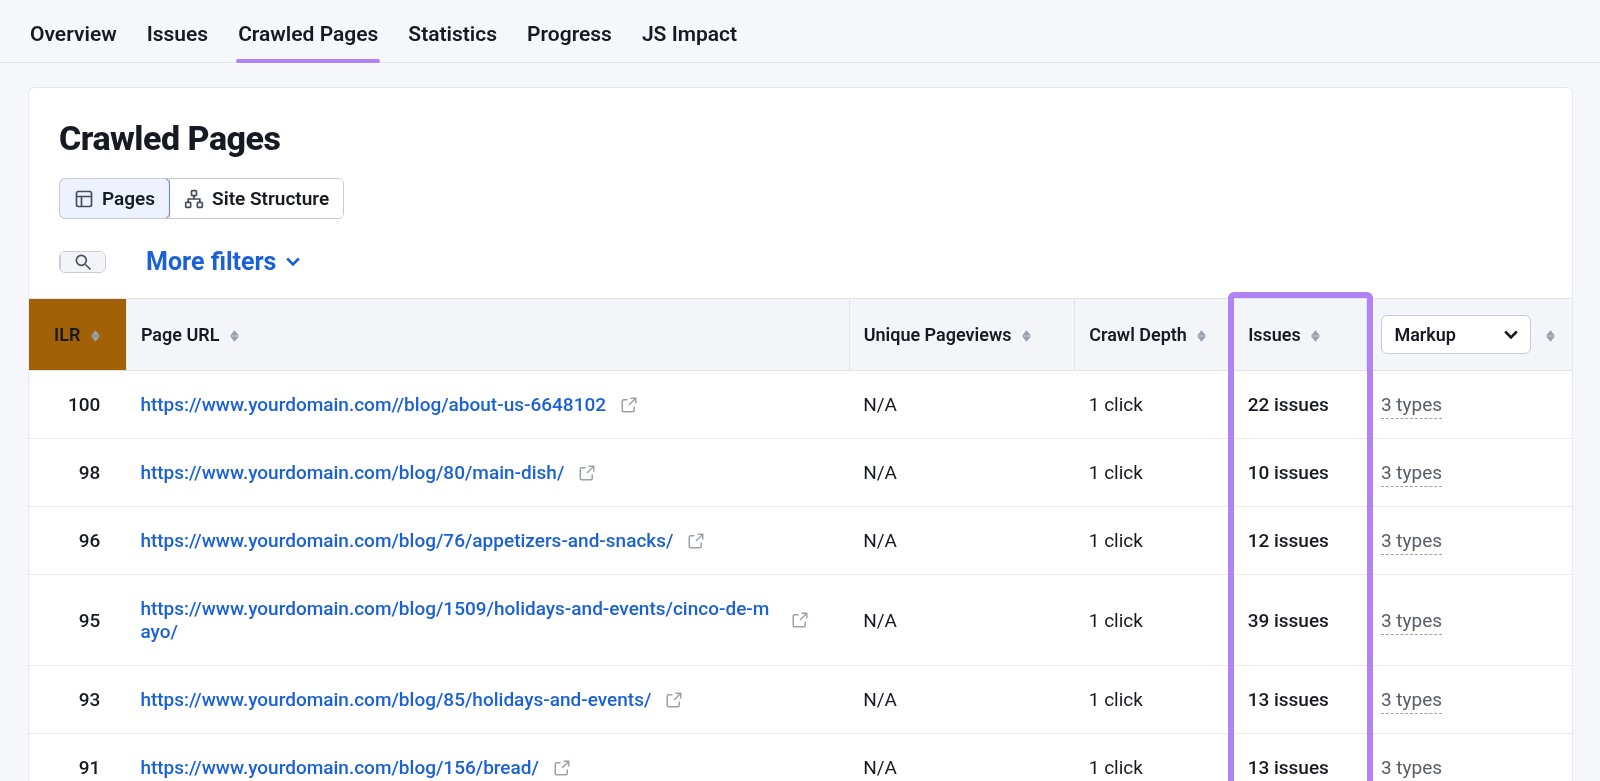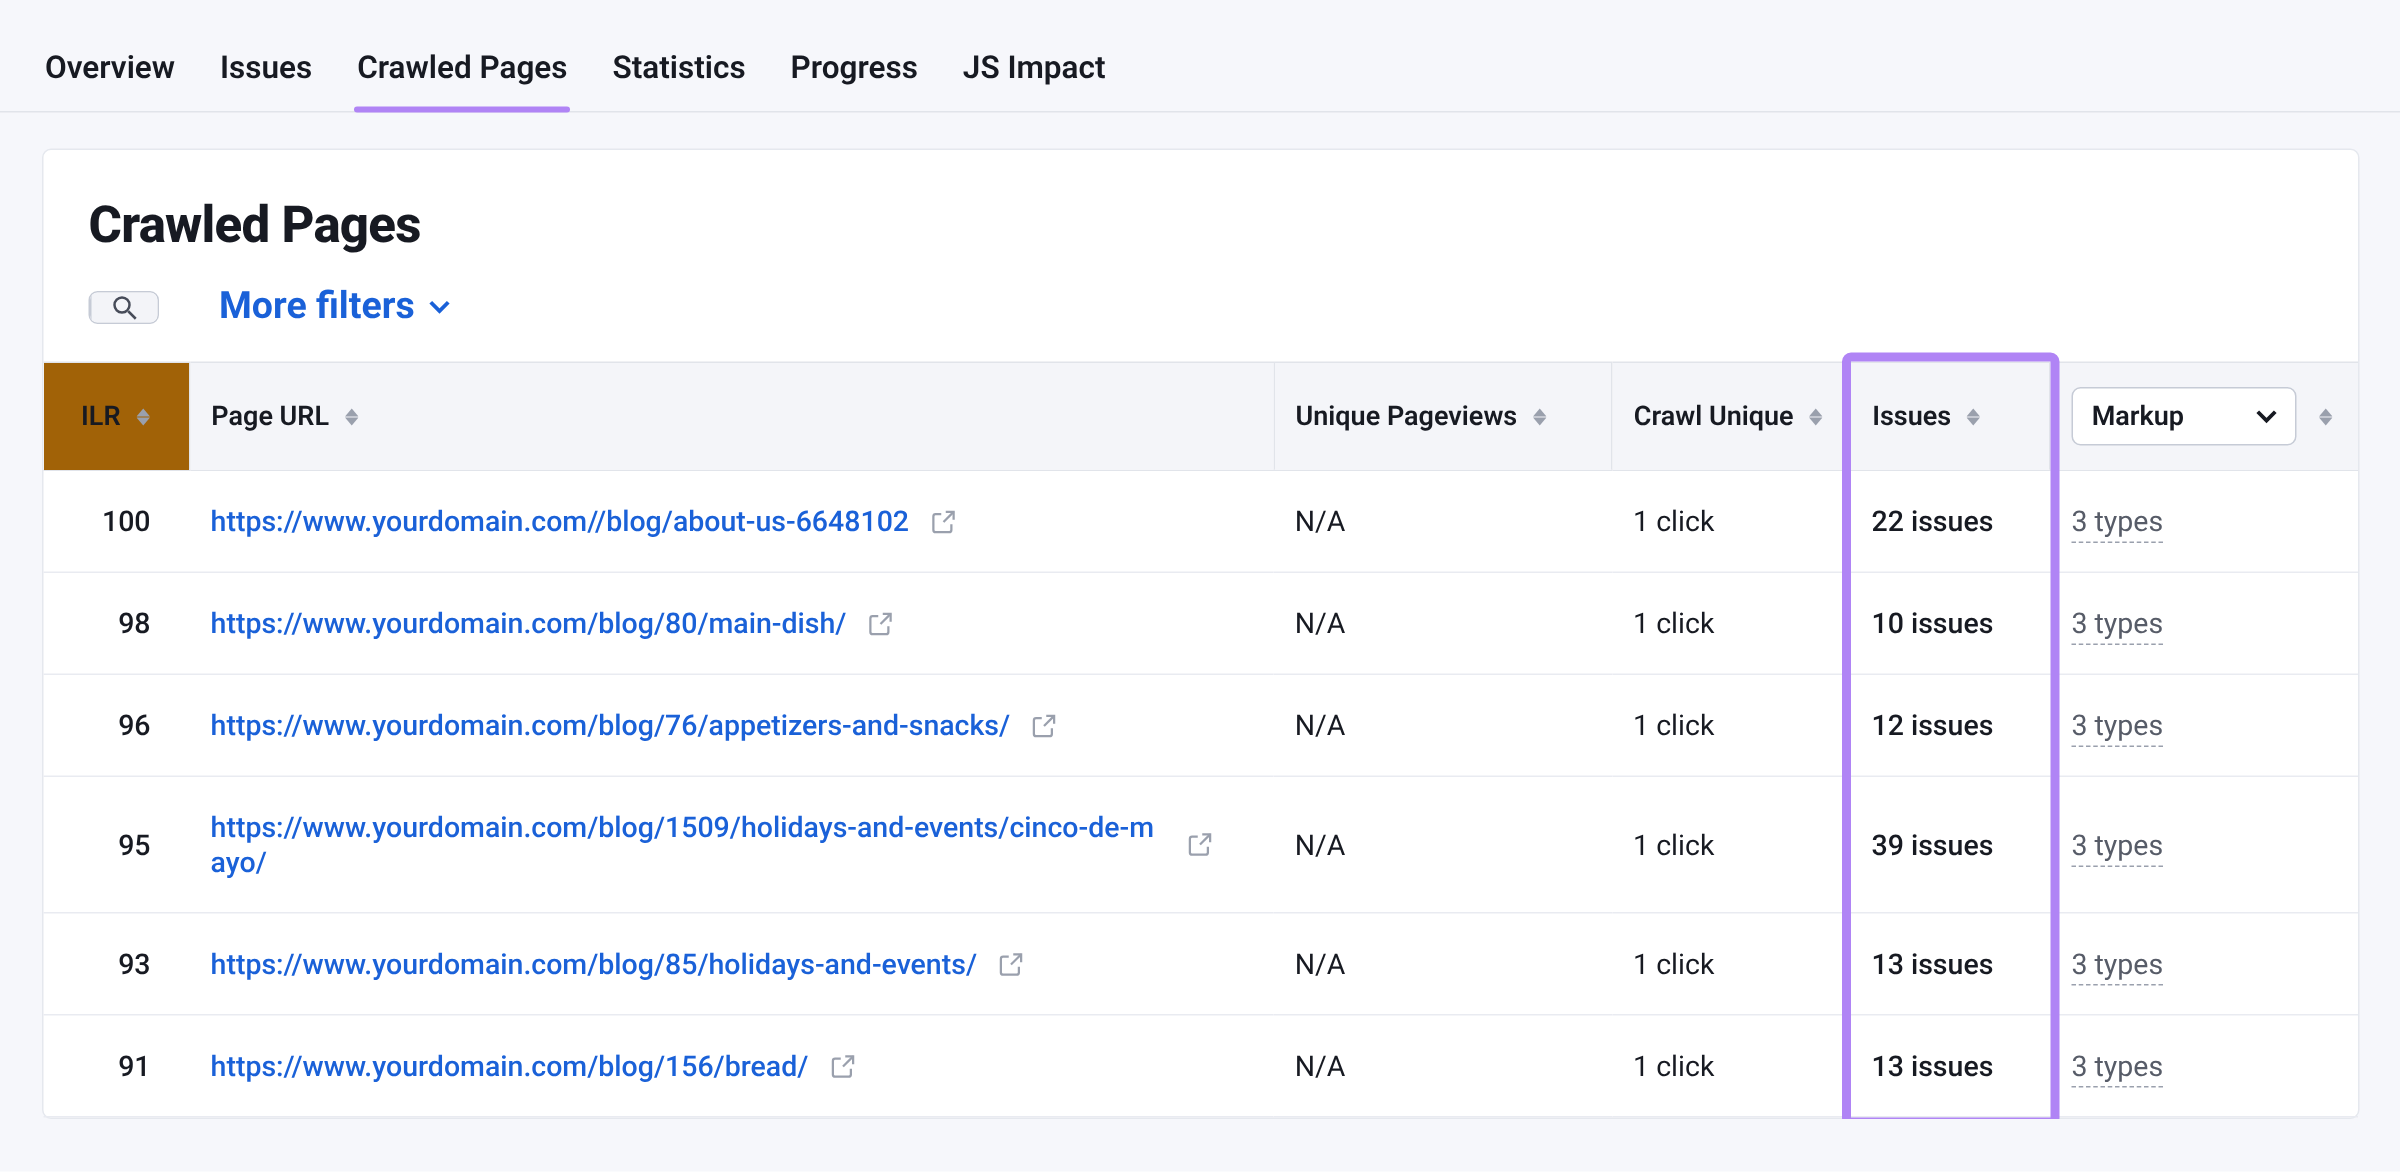--- a/index.html
+++ b/index.html
@@ -4,7 +4,7 @@
 <style>
 * { box-sizing: border-box; margin: 0; padding: 0; }
 body { font-family: -apple-system, BlinkMacSystemFont, "Segoe UI", Roboto, Helvetica, Arial, sans-serif; background: #f6f7fb; color: #171a22; font-size: 19px; }
-.tabs { display: flex; gap: 26px; padding: 14px 28px 0 28px; background: #f6f7fb; border-bottom: 1px solid #e1e4ea; margin-top: 12px; }
+.tabs { display: flex; gap: 26px; padding: 14px 28px 0 28px; background: #f6f7fb; border-bottom: 1px solid #e1e4ea; }
 .tab { font-size: 21px; font-weight: 600; color: #171a22; padding: 8px 2px 16px 2px; cursor: pointer; position: relative; }
 .tab.active::after { content: ""; position: absolute; left: 0; right: 0; bottom: -1px; height: 4px; background: #b084f5; border-radius: 2px; }
 .panel { background: #fff; border: 1px solid #e5e8ee; border-radius: 6px; margin: 24px 0 0 28px; padding: 30px 0 0 0; width: 1545px; }

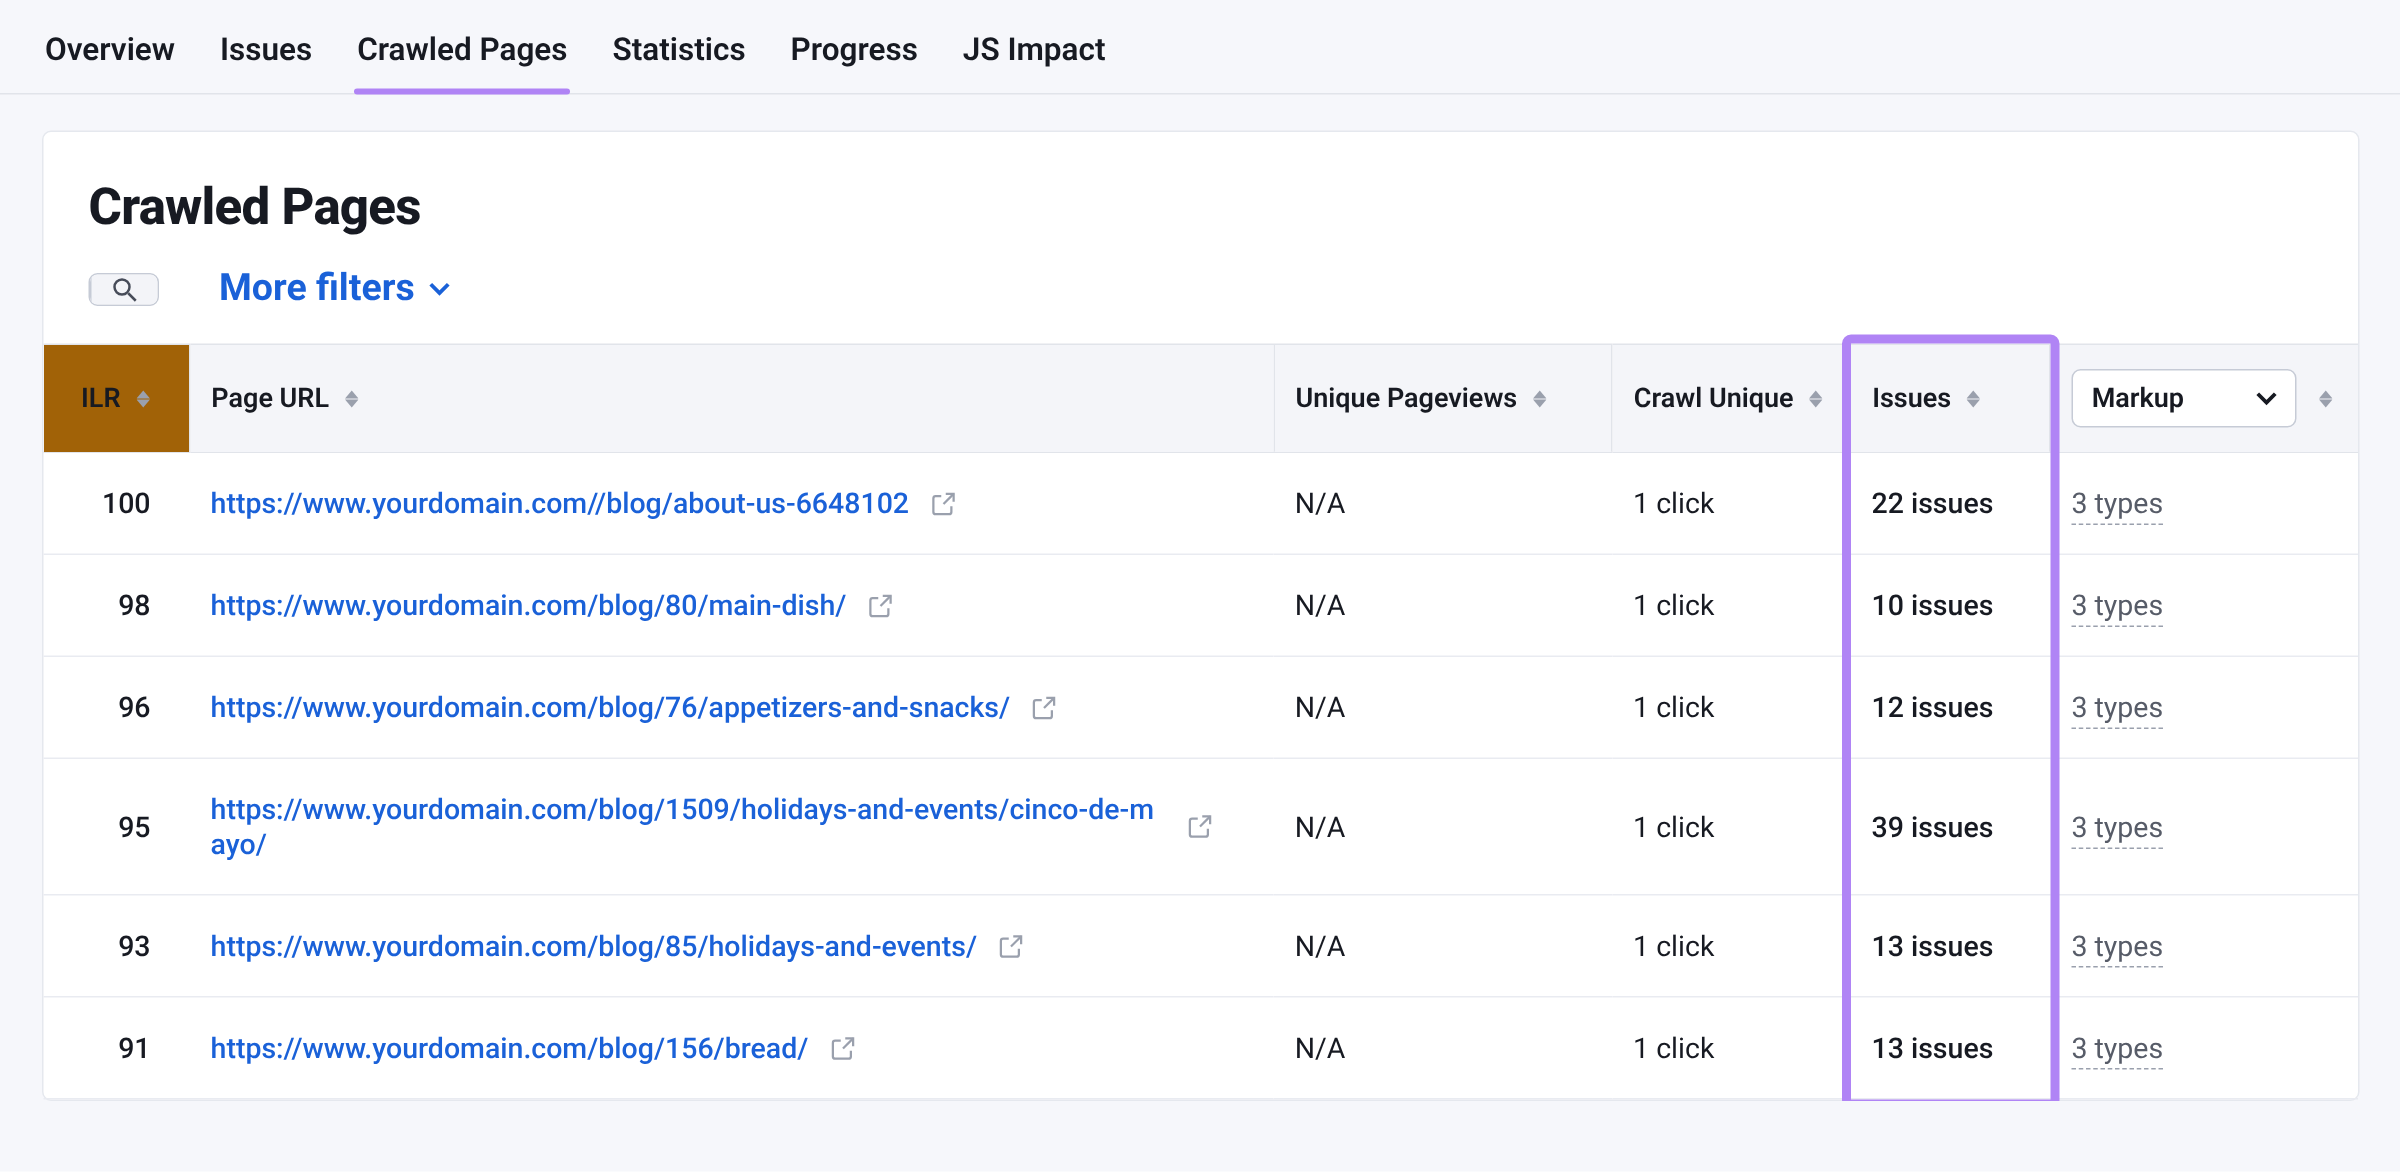--- a/index.html
+++ b/index.html
@@ -68,6 +68,25 @@
   <div class="panel-inner-pad">
     <h1 class="page-title">Crawled Pages</h1>
 
+    <div class="toggle-group">
+      <div class="toggle-btn active">
+        <svg class="icon16" viewBox="0 0 24 24">
+            <rect x="3" y="3" width="18" height="18" rx="2" fill="none" stroke="#474c59" stroke-width="2"></rect>
+            <line x1="3" y1="9" x2="21" y2="9" stroke="#474c59" stroke-width="2"></line>
+            <line x1="9" y1="9" x2="9" y2="21" stroke="#474c59" stroke-width="2"></line>
+          </svg>
+        <span>Pages</span>
+      </div>
+      <div class="toggle-btn">
+        <svg class="icon16" viewBox="0 0 24 24">
+            <rect x="9" y="2" width="6" height="6" rx="1" fill="none" stroke="#474c59" stroke-width="2"></rect>
+            <rect x="2" y="16" width="6" height="6" rx="1" fill="none" stroke="#474c59" stroke-width="2"></rect>
+            <rect x="16" y="16" width="6" height="6" rx="1" fill="none" stroke="#474c59" stroke-width="2"></rect>
+            <path d="M12 8 V12 M5 16 V12 H19 V16" fill="none" stroke="#474c59" stroke-width="2"></path>
+          </svg>
+        <span>Site Structure</span>
+      </div>
+    </div>
 
     <div class="filter-row">
       <div class="filter-input-group">

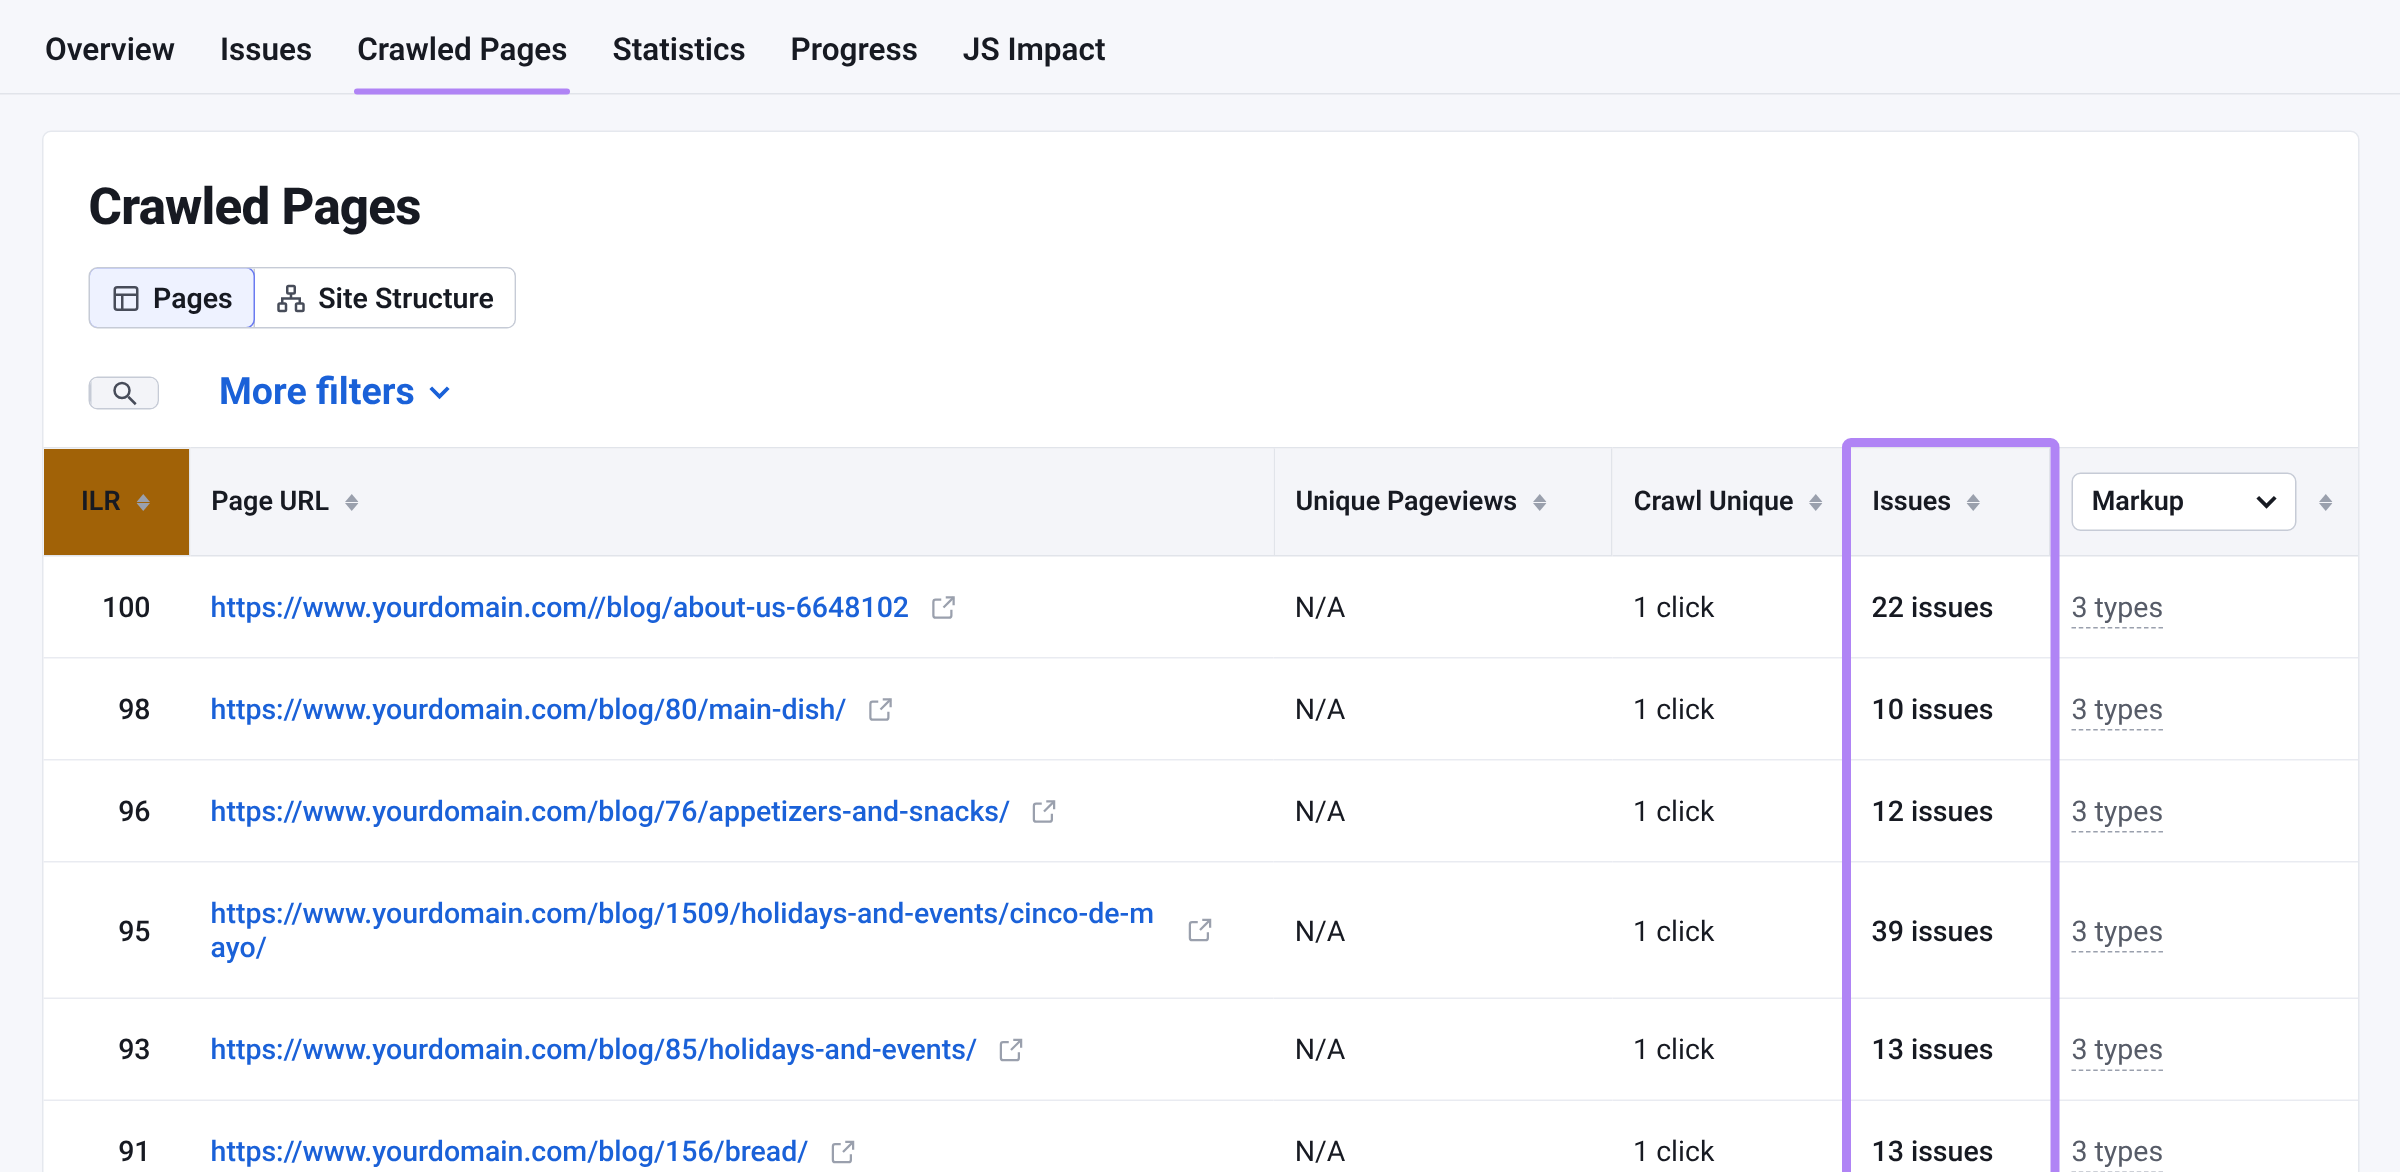--- a/index.html
+++ b/index.html
@@ -144,7 +144,7 @@
               </span>
           </th>
           <th class="cd">
-            <span>Crawl Unique</span>
+            <span>Crawl Depth</span>
             <span class="sort">
                 <svg viewBox="0 0 10 6">
                   <polygon class="up" points="5,0 10,6 0,6"></polygon>

